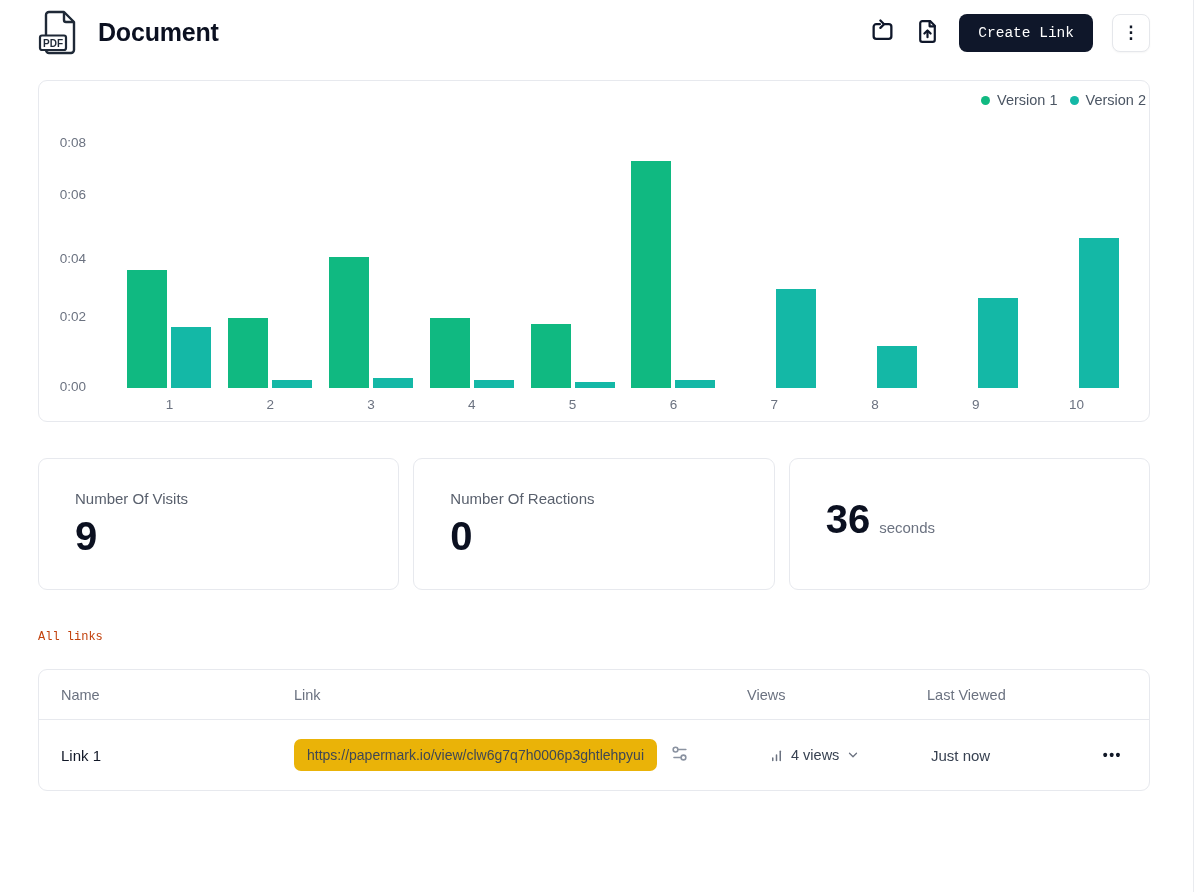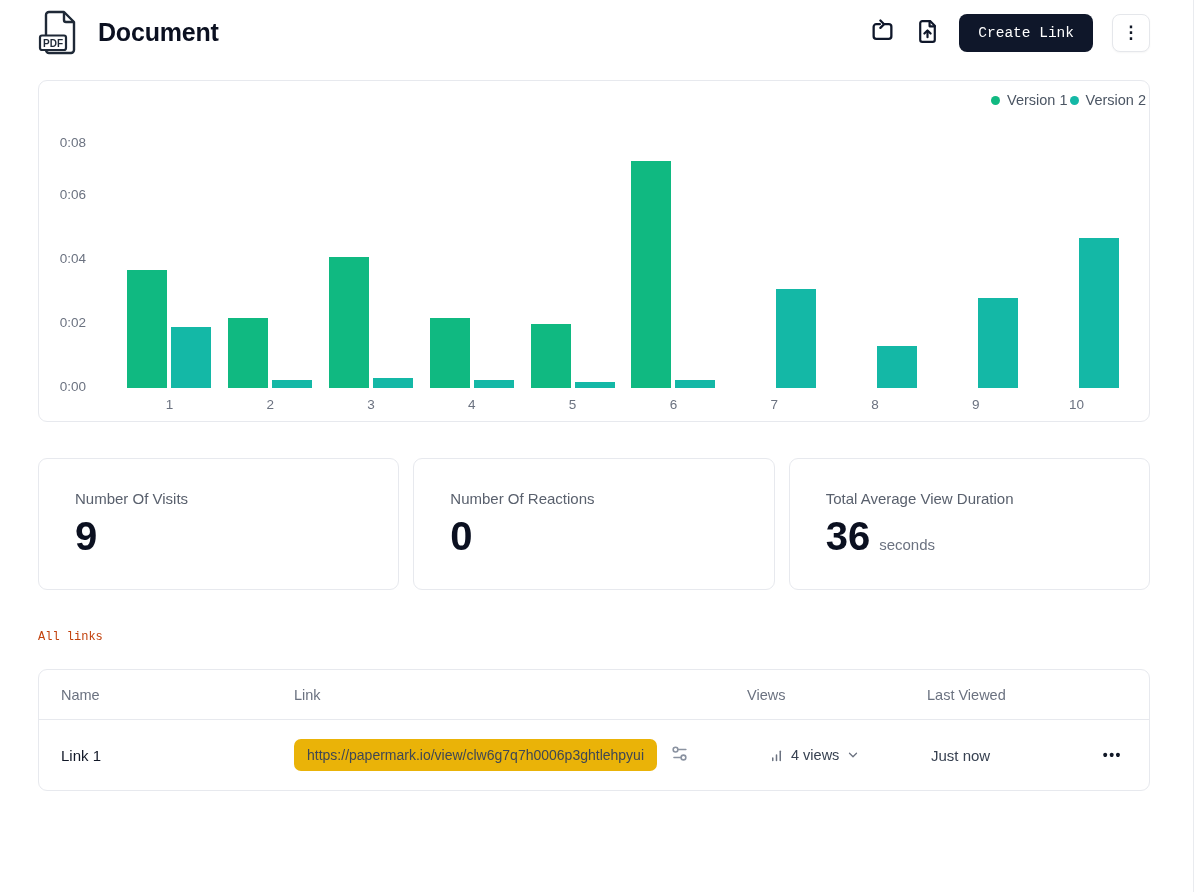--- a/index.html
+++ b/index.html
@@ -28,7 +28,7 @@
 
   
   .chart-card { margin-top:34px; height:342px; border:1px solid #e7e9ee; border-radius:9px; position:relative; }
-  .legend { position:absolute; top:11px; right:3px; display:flex; gap:2px; font-size:14.5px; color:#4b5563; }
+  .legend { position:absolute; top:11px; right:3px; display:flex; gap:12px; font-size:14.5px; color:#4b5563; }
   .legend-item { display:flex; align-items:center; gap:7px; }
   .legend-dot { width:9px; height:9px; border-radius:50%; }
   .y-tick { position:absolute; left:0; width:47px; text-align:right; font-size:13.5px; color:#6b7280; }

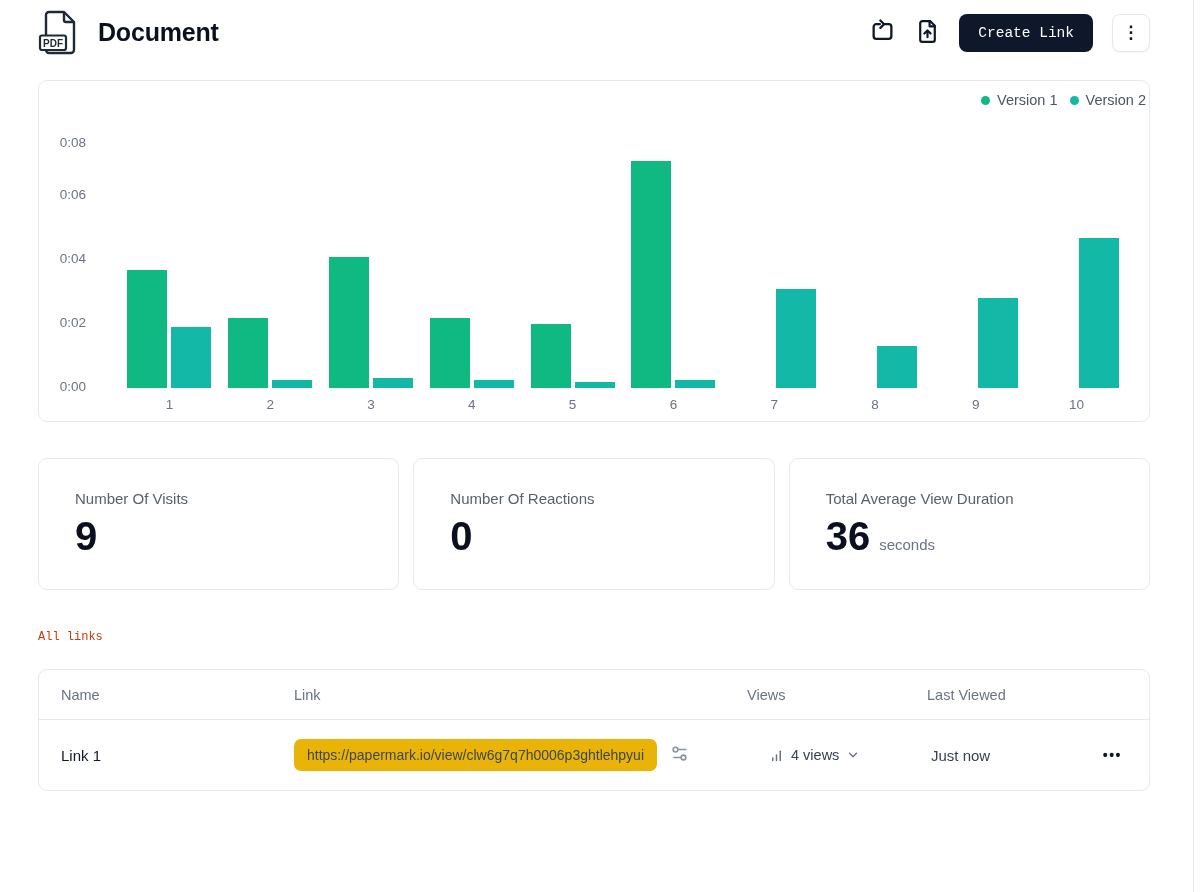--- a/index.html
+++ b/index.html
@@ -123,7 +123,7 @@
         <div class="y-tick" style="top: 54px;">0:08</div>
         <div class="y-tick" style="top: 106px;">0:06</div>
         <div class="y-tick" style="top: 170px;">0:04</div>
-        <div class="y-tick" style="top: 234px; text-align: right;">0:02</div>
+        <div class="y-tick" style="top: 228px; text-align: right;">0:02</div>
         <div class="y-tick" style="top: 298px;">0:00</div>
       </div>
     <div class="chart-plot" id="chart-plot">

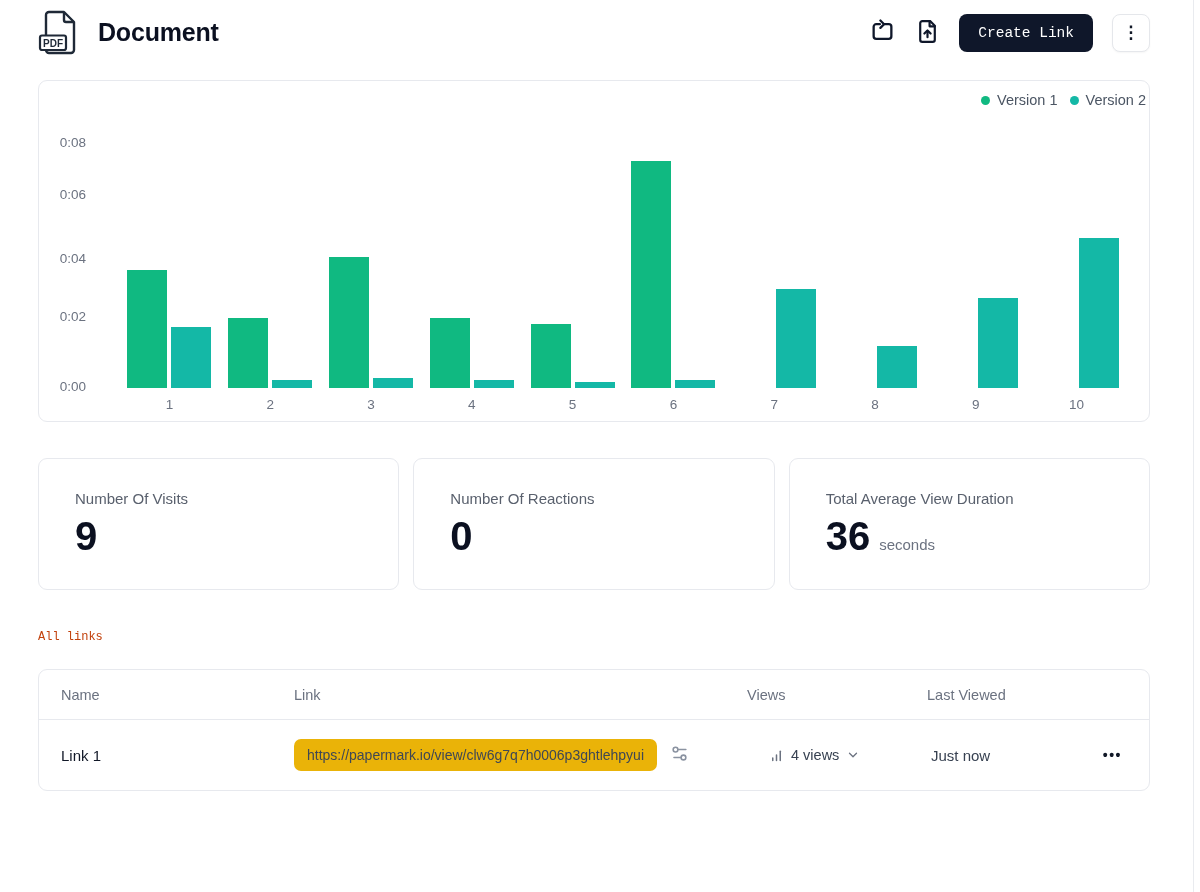--- a/index.html
+++ b/index.html
@@ -196,7 +196,6 @@
       </div>
     </div>
     <div class="stat-card">
-      <div class="stat-label">Total Average View Duration</div>
       <div class="stat-value-row">
         <span class="stat-value">36</span>
         <span class="stat-suffix">seconds</span>

